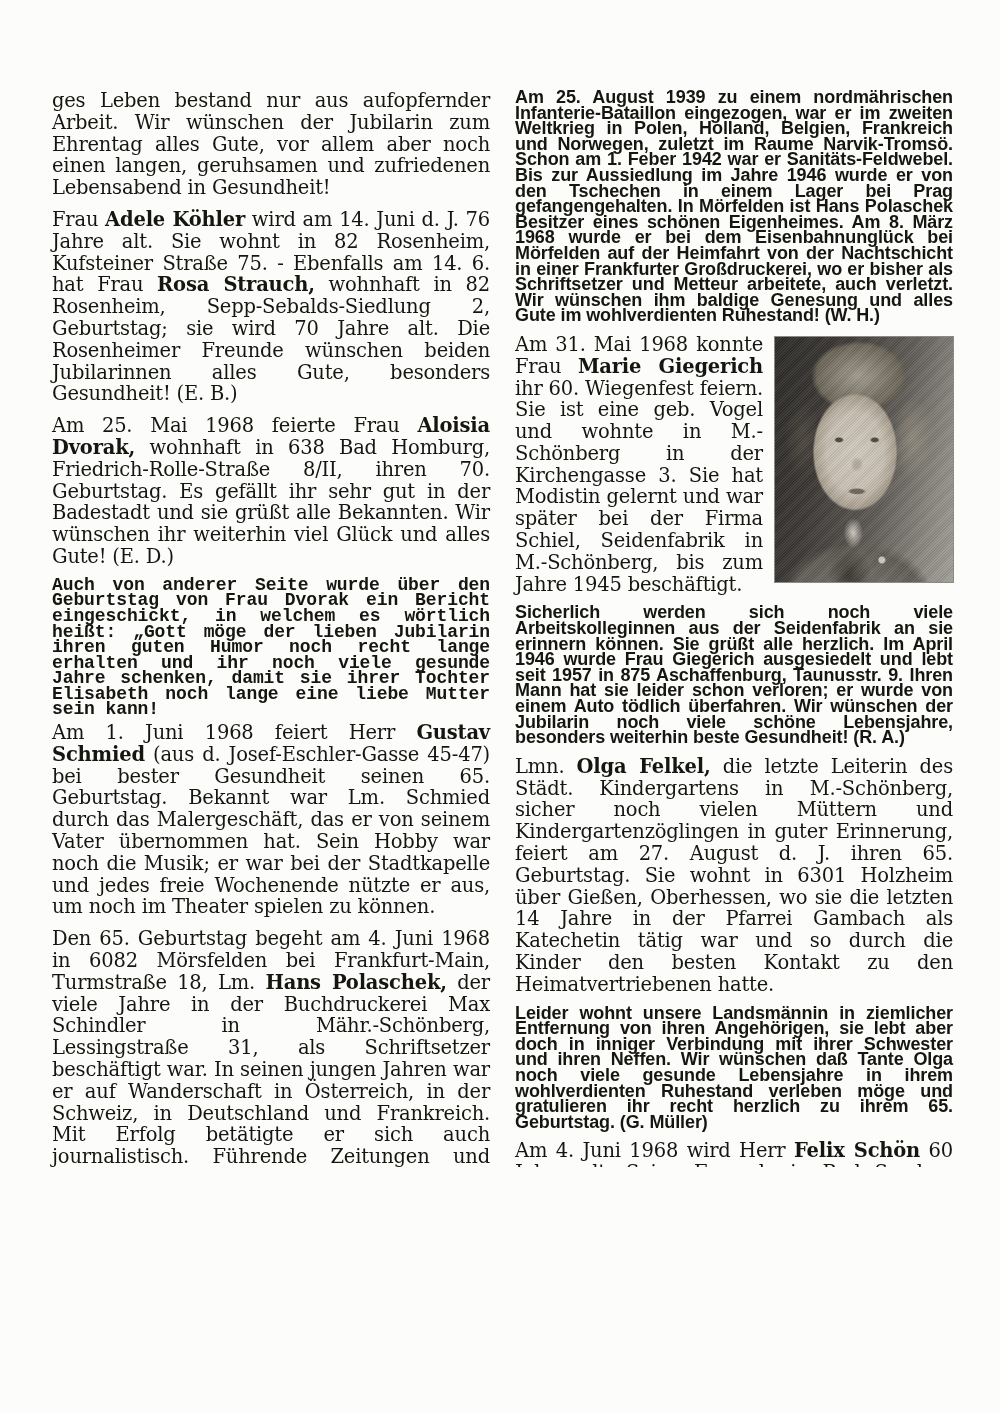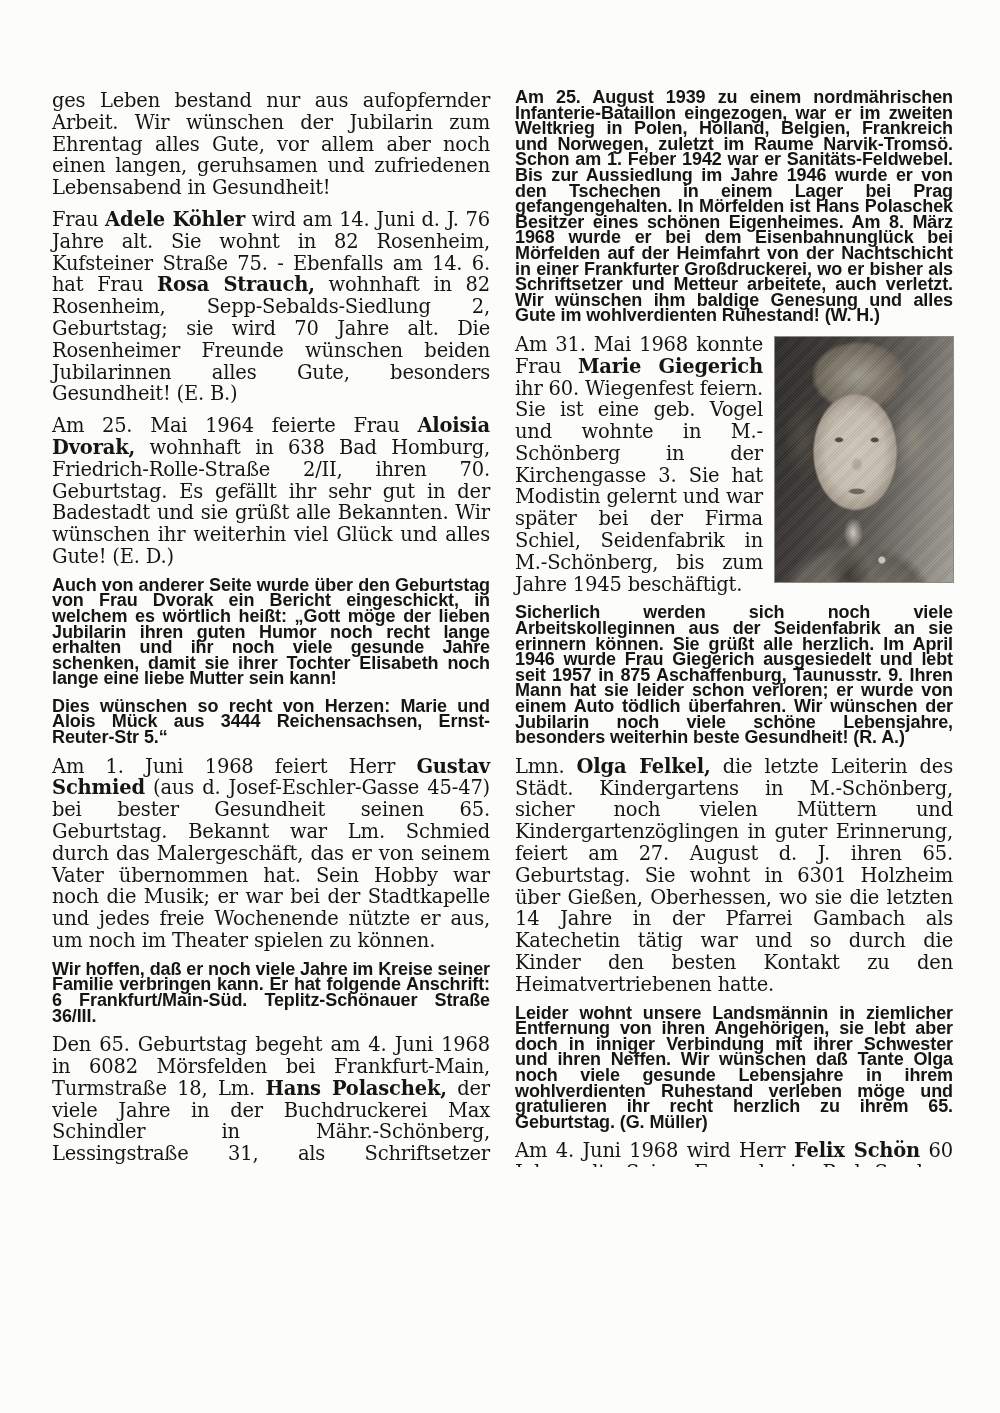--- a/index.html
+++ b/index.html
@@ -101,7 +101,7 @@
     <div class="col" id="col-left">
         <p class="para body"><span>ges Leben bestand nur aus aufopfernder Arbeit. Wir wünschen der Jubilarin zum Ehrentag alles Gute, vor allem aber noch einen langen, geruhsamen und zufriedenen Lebensabend in Gesundheit!</span></p>
         <p class="para body"><span>Frau </span><span class="b">Adele Köhler</span><span> wird am 14. Juni d. J. 76 Jahre alt. Sie wohnt in 82 Rosenheim, Kufsteiner Straße 75. - Ebenfalls am 14. 6. hat Frau </span><span class="b">Rosa Strauch,</span><span> wohnhaft in 82 Rosenheim, Sepp-Sebalds-Siedlung 2, Geburtstag; sie wird 70 Jahre alt. Die Rosenheimer Freunde wünschen beiden Jubilarinnen alles Gute, besonders Gesundheit! (E. B.)</span></p>
-        <p class="para body"><span>Am 25. Mai 1964 feierte Frau </span><span class="b">Aloisia Dvorak,</span><span> wohnhaft in 638 Bad Homburg, Friedrich-Rolle-Straße 2/II, ihren 70. Geburtstag. Es gefällt ihr sehr gut in der Badestadt und sie grüßt alle Bekannten. Wir wünschen ihr weiterhin viel Glück und alles Gute! (E. D.)</span></p>
+        <p class="para body"><span>Am 25. Mai 1968 feierte Frau </span><span class="b">Aloisia Dvorak,</span><span> wohnhaft in 638 Bad Homburg, Friedrich-Rolle-Straße 2/II, ihren 70. Geburtstag. Es gefällt ihr sehr gut in der Badestadt und sie grüßt alle Bekannten. Wir wünschen ihr weiterhin viel Glück und alles Gute! (E. D.)</span></p>
         <p class="para fine mb2"><span>Auch von anderer Seite wurde über den Geburtstag von Frau Dvorak ein Bericht eingeschickt, in welchem es wörtlich heißt: „Gott möge der lieben Jubilarin ihren guten Humor noch recht lange erhalten und ihr noch viele gesunde Jahre schenken, damit sie ihrer Tochter Elisabeth noch lange eine liebe Mutter sein kann!</span></p>
         <p class="para fine"><span>Dies wünschen so recht von Herzen: Marie und Alois Mück aus 3444 Reichensachsen, Ernst-Reuter-Str 5.“</span></p>
         <p class="para body"><span>Am 1. Juni 1968 feiert Herr </span><span class="b">Gustav Schmied</span><span> (aus d. Josef-Eschler-Gasse 45-47) bei bester Gesundheit seinen 65. Geburtstag. Bekannt war Lm. Schmied durch das Malergeschäft, das er von seinem Vater übernommen hat. Sein Hobby war noch die Musik; er war bei der Stadtkapelle und jedes freie Wochenende nützte er aus, um noch im Theater spielen zu können.</span></p>

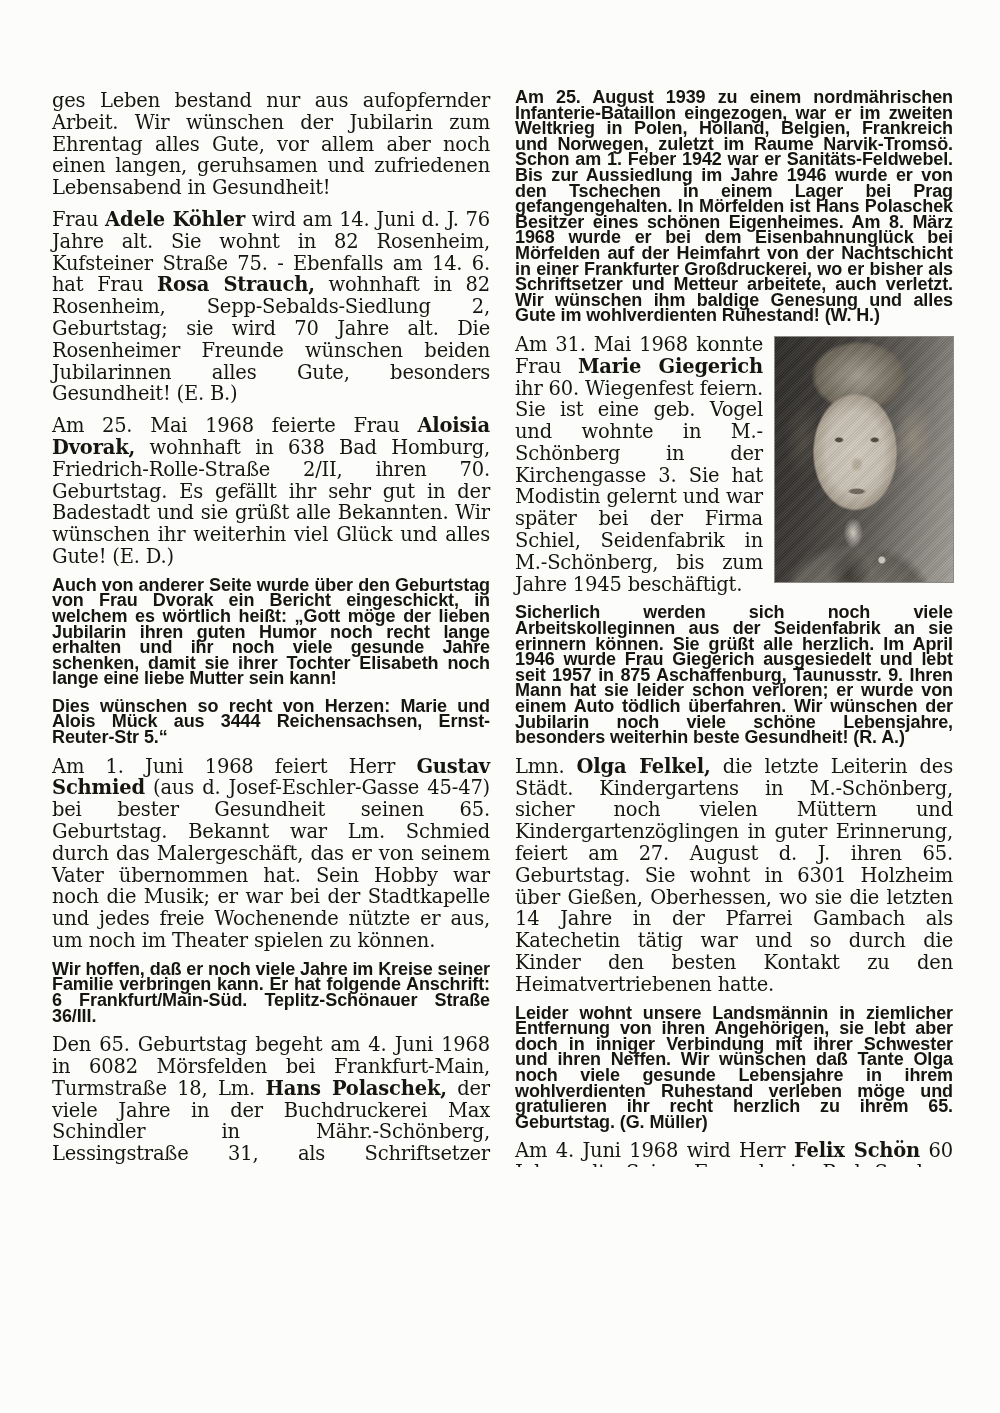--- a/index.html
+++ b/index.html
@@ -101,7 +101,7 @@
     <div class="col" id="col-left">
         <p class="para body"><span>ges Leben bestand nur aus aufopfernder Arbeit. Wir wünschen der Jubilarin zum Ehrentag alles Gute, vor allem aber noch einen langen, geruhsamen und zufriedenen Lebensabend in Gesundheit!</span></p>
         <p class="para body"><span>Frau </span><span class="b">Adele Köhler</span><span> wird am 14. Juni d. J. 76 Jahre alt. Sie wohnt in 82 Rosenheim, Kufsteiner Straße 75. - Ebenfalls am 14. 6. hat Frau </span><span class="b">Rosa Strauch,</span><span> wohnhaft in 82 Rosenheim, Sepp-Sebalds-Siedlung 2, Geburtstag; sie wird 70 Jahre alt. Die Rosenheimer Freunde wünschen beiden Jubilarinnen alles Gute, besonders Gesundheit! (E. B.)</span></p>
-        <p class="para body"><span>Am 25. Mai 1968 feierte Frau </span><span class="b">Aloisia Dvorak,</span><span> wohnhaft in 638 Bad Homburg, Friedrich-Rolle-Straße 2/II, ihren 70. Geburtstag. Es gefällt ihr sehr gut in der Badestadt und sie grüßt alle Bekannten. Wir wünschen ihr weiterhin viel Glück und alles Gute! (E. D.)</span></p>
+        <p class="para body"><span>Am 25. Mai 1968 feierte Frau </span><span class="b">Aloisia Dvorak,</span><span> wohnhaft in 638 Bad Homburg, Friedrich-Rolle-Straße 8/II, ihren 70. Geburtstag. Es gefällt ihr sehr gut in der Badestadt und sie grüßt alle Bekannten. Wir wünschen ihr weiterhin viel Glück und alles Gute! (E. D.)</span></p>
         <p class="para fine mb2"><span>Auch von anderer Seite wurde über den Geburtstag von Frau Dvorak ein Bericht eingeschickt, in welchem es wörtlich heißt: „Gott möge der lieben Jubilarin ihren guten Humor noch recht lange erhalten und ihr noch viele gesunde Jahre schenken, damit sie ihrer Tochter Elisabeth noch lange eine liebe Mutter sein kann!</span></p>
         <p class="para fine"><span>Dies wünschen so recht von Herzen: Marie und Alois Mück aus 3444 Reichensachsen, Ernst-Reuter-Str 5.“</span></p>
         <p class="para body"><span>Am 1. Juni 1968 feiert Herr </span><span class="b">Gustav Schmied</span><span> (aus d. Josef-Eschler-Gasse 45-47) bei bester Gesundheit seinen 65. Geburtstag. Bekannt war Lm. Schmied durch das Malergeschäft, das er von seinem Vater übernommen hat. Sein Hobby war noch die Musik; er war bei der Stadtkapelle und jedes freie Wochenende nützte er aus, um noch im Theater spielen zu können.</span></p>

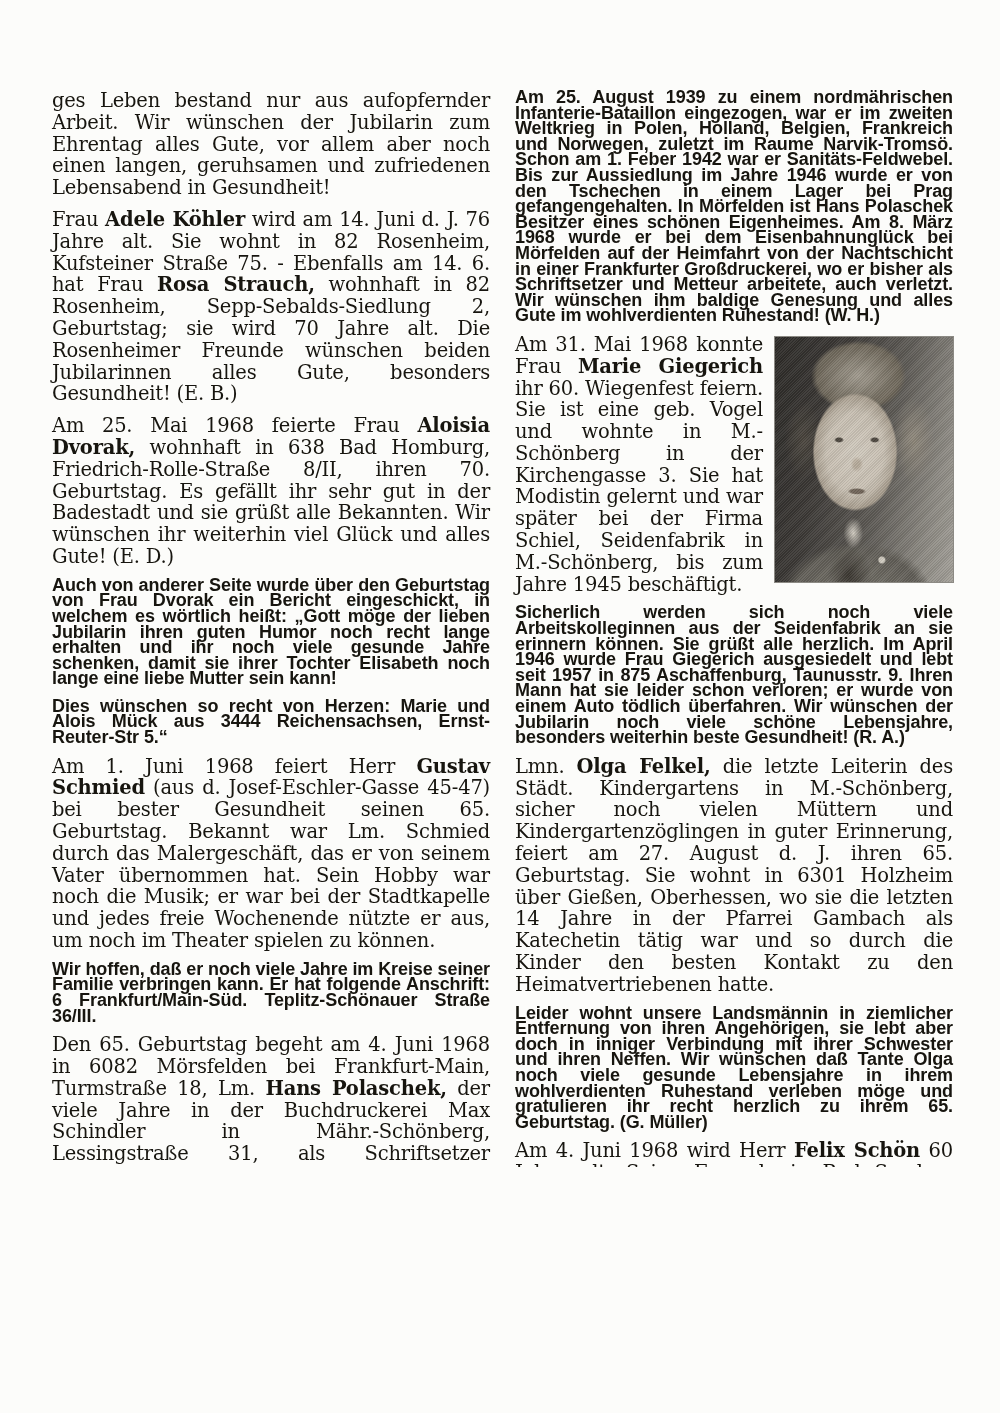--- a/index.html
+++ b/index.html
@@ -46,7 +46,8 @@
     letter-spacing: -0.1px;
   }
   .para.mb2 {
-    margin-bottom: 12px;
+    margin-bottom: 4px;
+    font-family: Liberation Mono, monospace;
   }
   .b {
     font-weight: bold;

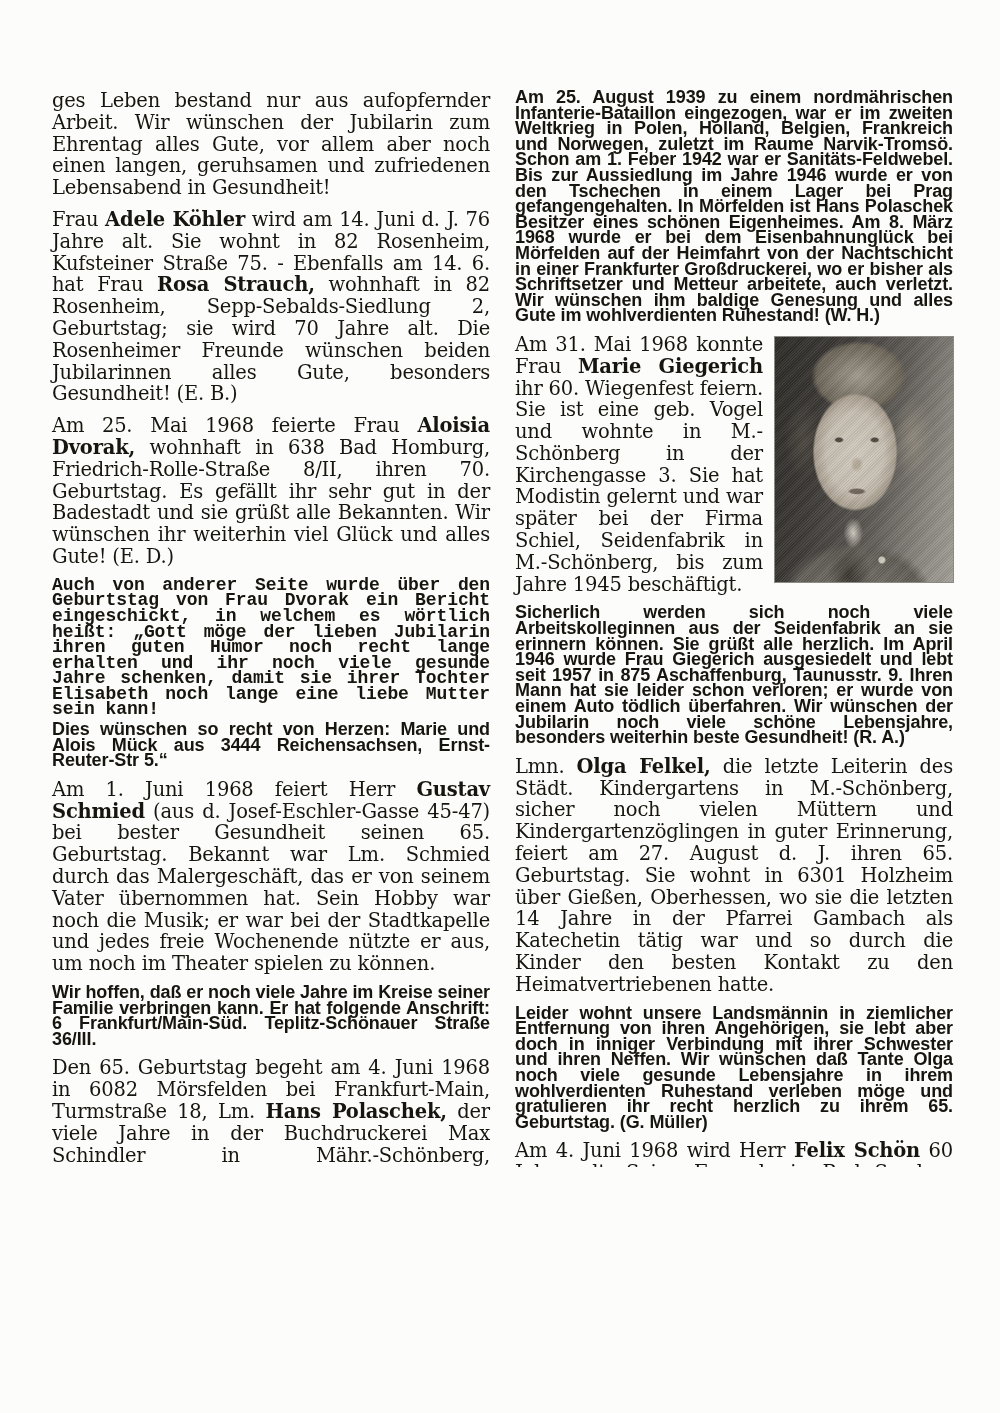--- a/index.html
+++ b/index.html
@@ -104,7 +104,6 @@
         <p class="para body"><span>Frau </span><span class="b">Adele Köhler</span><span> wird am 14. Juni d. J. 76 Jahre alt. Sie wohnt in 82 Rosenheim, Kufsteiner Straße 75. - Ebenfalls am 14. 6. hat Frau </span><span class="b">Rosa Strauch,</span><span> wohnhaft in 82 Rosenheim, Sepp-Sebalds-Siedlung 2, Geburtstag; sie wird 70 Jahre alt. Die Rosenheimer Freunde wünschen beiden Jubilarinnen alles Gute, besonders Gesundheit! (E. B.)</span></p>
         <p class="para body"><span>Am 25. Mai 1968 feierte Frau </span><span class="b">Aloisia Dvorak,</span><span> wohnhaft in 638 Bad Homburg, Friedrich-Rolle-Straße 8/II, ihren 70. Geburtstag. Es gefällt ihr sehr gut in der Badestadt und sie grüßt alle Bekannten. Wir wünschen ihr weiterhin viel Glück und alles Gute! (E. D.)</span></p>
         <p class="para fine mb2"><span>Auch von anderer Seite wurde über den Geburtstag von Frau Dvorak ein Bericht eingeschickt, in welchem es wörtlich heißt: „Gott möge der lieben Jubilarin ihren guten Humor noch recht lange erhalten und ihr noch viele gesunde Jahre schenken, damit sie ihrer Tochter Elisabeth noch lange eine liebe Mutter sein kann!</span></p>
-        <p class="para fine"><span>Dies wünschen so recht von Herzen: Marie und Alois Mück aus 3444 Reichensachsen, Ernst-Reuter-Str 5.“</span></p>
         <p class="para body"><span>Am 1. Juni 1968 feiert Herr </span><span class="b">Gustav Schmied</span><span> (aus d. Josef-Eschler-Gasse 45-47) bei bester Gesundheit seinen 65. Geburtstag. Bekannt war Lm. Schmied durch das Malergeschäft, das er von seinem Vater übernommen hat. Sein Hobby war noch die Musik; er war bei der Stadtkapelle und jedes freie Wochenende nützte er aus, um noch im Theater spielen zu können.</span></p>
         <p class="para fine"><span>Wir hoffen, daß er noch viele Jahre im Kreise seiner Familie verbringen kann. Er hat folgende Anschrift: 6 Frankfurt/Main-Süd. Teplitz-Schönauer Straße 36/III.</span></p>
         <p class="para body"><span>Den 65. Geburtstag begeht am 4. Juni 1968 in 6082 Mörsfelden bei Frankfurt-Main, Turmstraße 18, Lm. </span><span class="b">Hans Polaschek,</span><span> der viele Jahre in der Buchdruckerei Max Schindler in Mähr.-Schönberg, Lessingstraße 31, als Schriftsetzer beschäftigt war. In seinen jungen Jahren war er auf Wanderschaft in Österreich, in der Schweiz, in Deutschland und Frankreich. Mit Erfolg betätigte er sich auch journalistisch. Führende Zeitungen und Zeitschriften veröffentlichten seine interessanten Beiträge.</span></p>

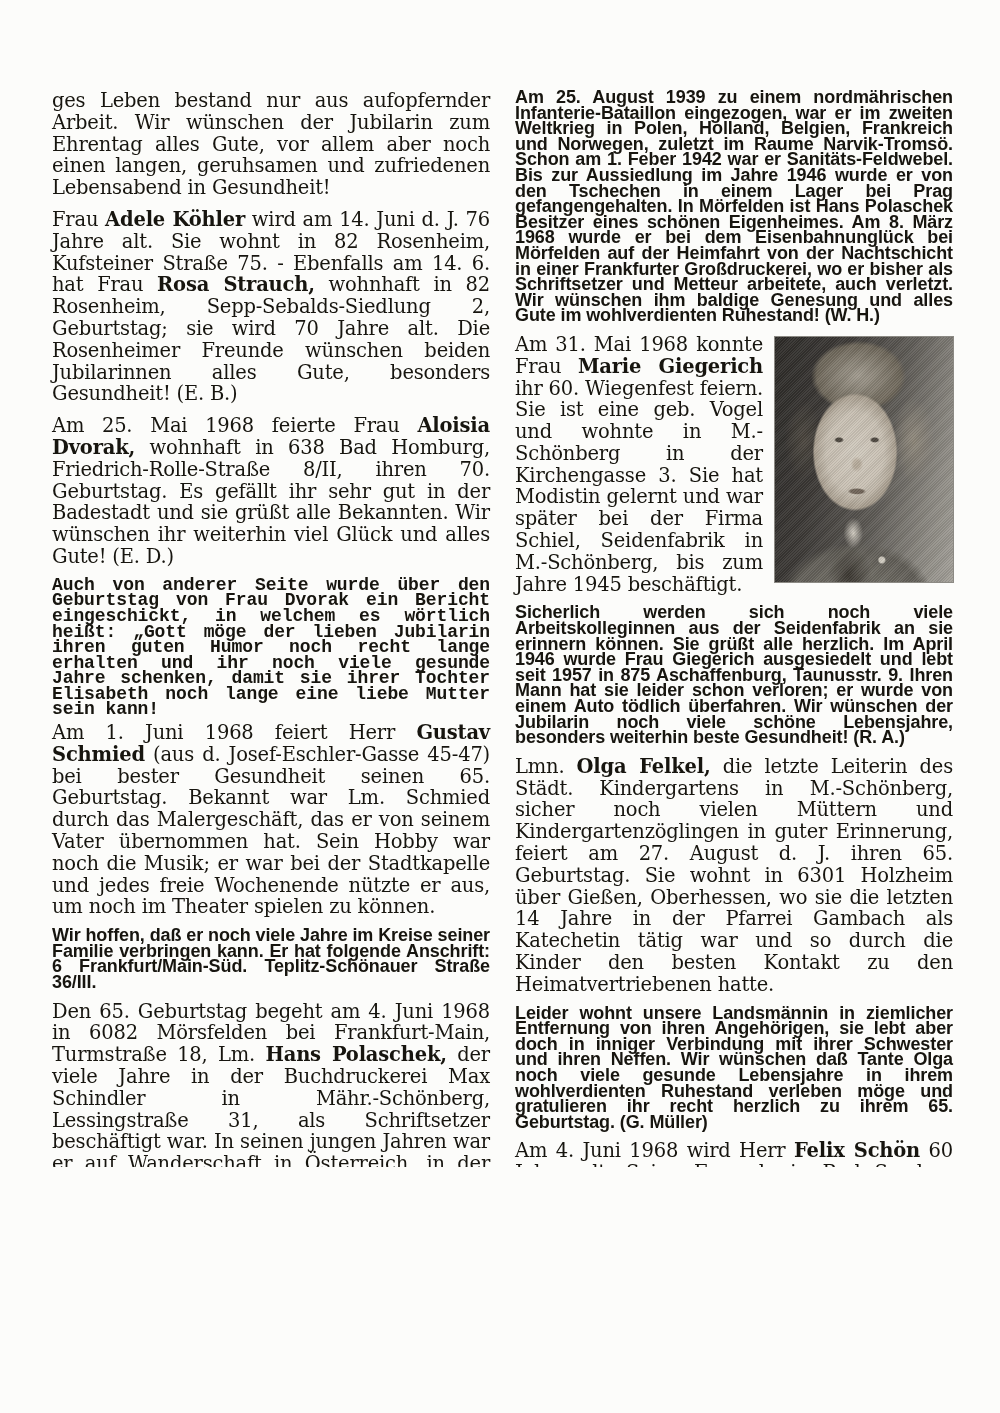--- a/index.html
+++ b/index.html
@@ -105,7 +105,6 @@
         <p class="para body"><span>Am 25. Mai 1968 feierte Frau </span><span class="b">Aloisia Dvorak,</span><span> wohnhaft in 638 Bad Homburg, Friedrich-Rolle-Straße 8/II, ihren 70. Geburtstag. Es gefällt ihr sehr gut in der Badestadt und sie grüßt alle Bekannten. Wir wünschen ihr weiterhin viel Glück und alles Gute! (E. D.)</span></p>
         <p class="para fine mb2"><span>Auch von anderer Seite wurde über den Geburtstag von Frau Dvorak ein Bericht eingeschickt, in welchem es wörtlich heißt: „Gott möge der lieben Jubilarin ihren guten Humor noch recht lange erhalten und ihr noch viele gesunde Jahre schenken, damit sie ihrer Tochter Elisabeth noch lange eine liebe Mutter sein kann!</span></p>
         <p class="para body"><span>Am 1. Juni 1968 feiert Herr </span><span class="b">Gustav Schmied</span><span> (aus d. Josef-Eschler-Gasse 45-47) bei bester Gesundheit seinen 65. Geburtstag. Bekannt war Lm. Schmied durch das Malergeschäft, das er von seinem Vater übernommen hat. Sein Hobby war noch die Musik; er war bei der Stadtkapelle und jedes freie Wochenende nützte er aus, um noch im Theater spielen zu können.</span></p>
-        <p class="para fine"><span>Wir hoffen, daß er noch viele Jahre im Kreise seiner Familie verbringen kann. Er hat folgende Anschrift: 6 Frankfurt/Main-Süd. Teplitz-Schönauer Straße 36/III.</span></p>
         <p class="para body"><span>Den 65. Geburtstag begeht am 4. Juni 1968 in 6082 Mörsfelden bei Frankfurt-Main, Turmstraße 18, Lm. </span><span class="b">Hans Polaschek,</span><span> der viele Jahre in der Buchdruckerei Max Schindler in Mähr.-Schönberg, Lessingstraße 31, als Schriftsetzer beschäftigt war. In seinen jungen Jahren war er auf Wanderschaft in Österreich, in der Schweiz, in Deutschland und Frankreich. Mit Erfolg betätigte er sich auch journalistisch. Führende Zeitungen und Zeitschriften veröffentlichten seine interessanten Beiträge.</span></p>
       </div>
     <div class="col" id="col-right">

